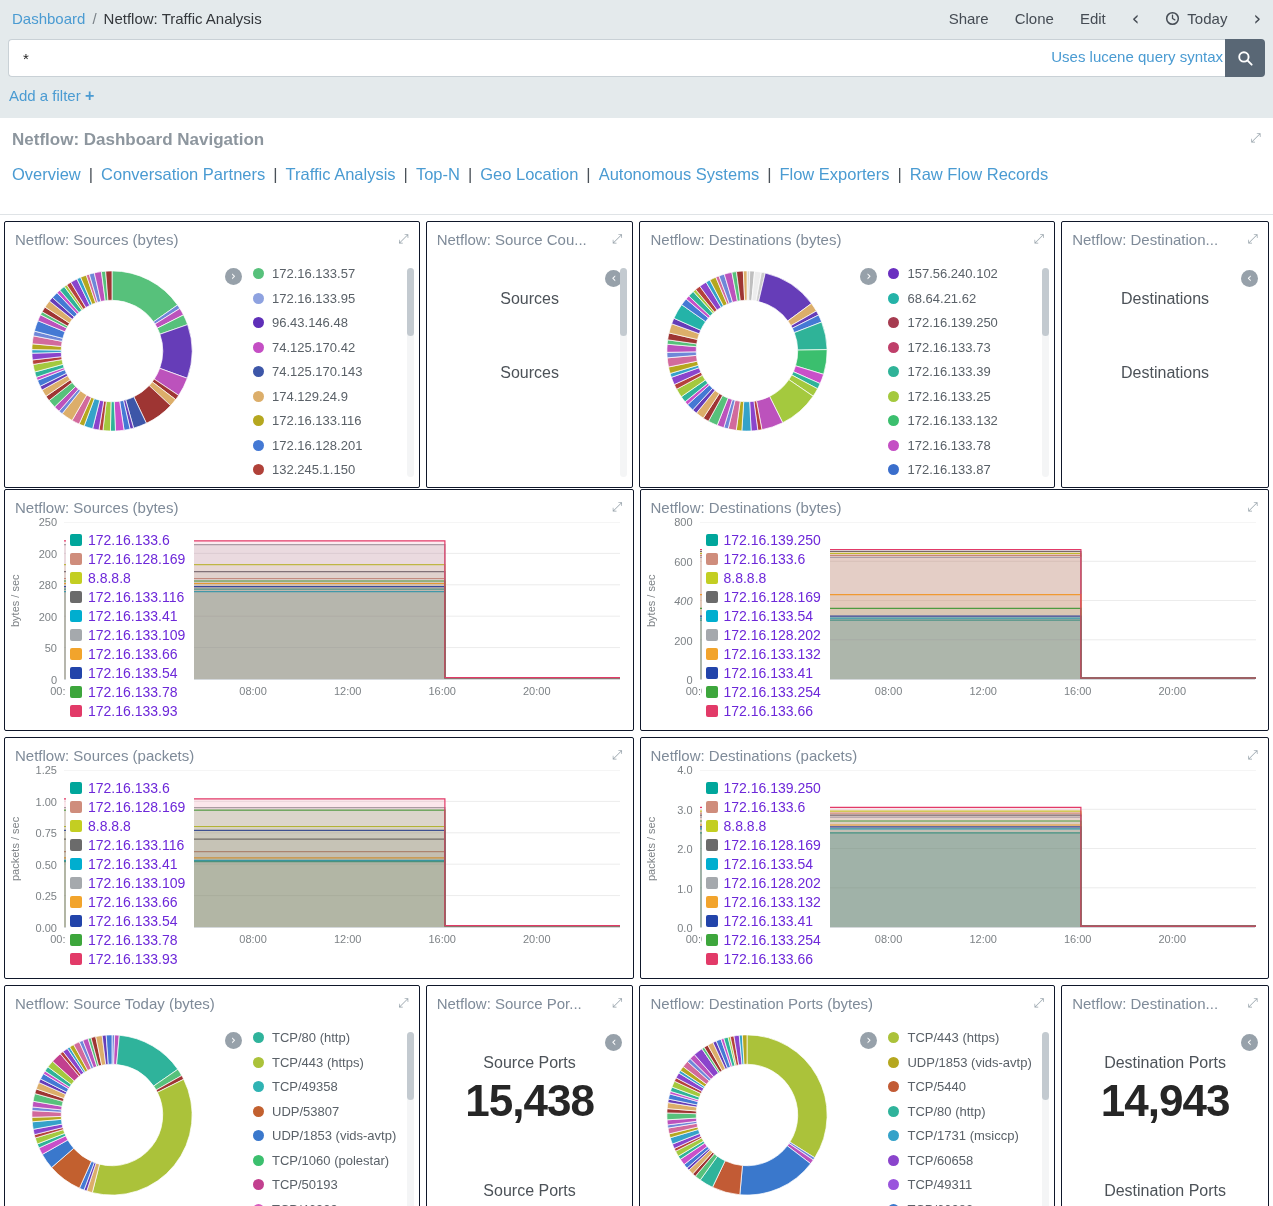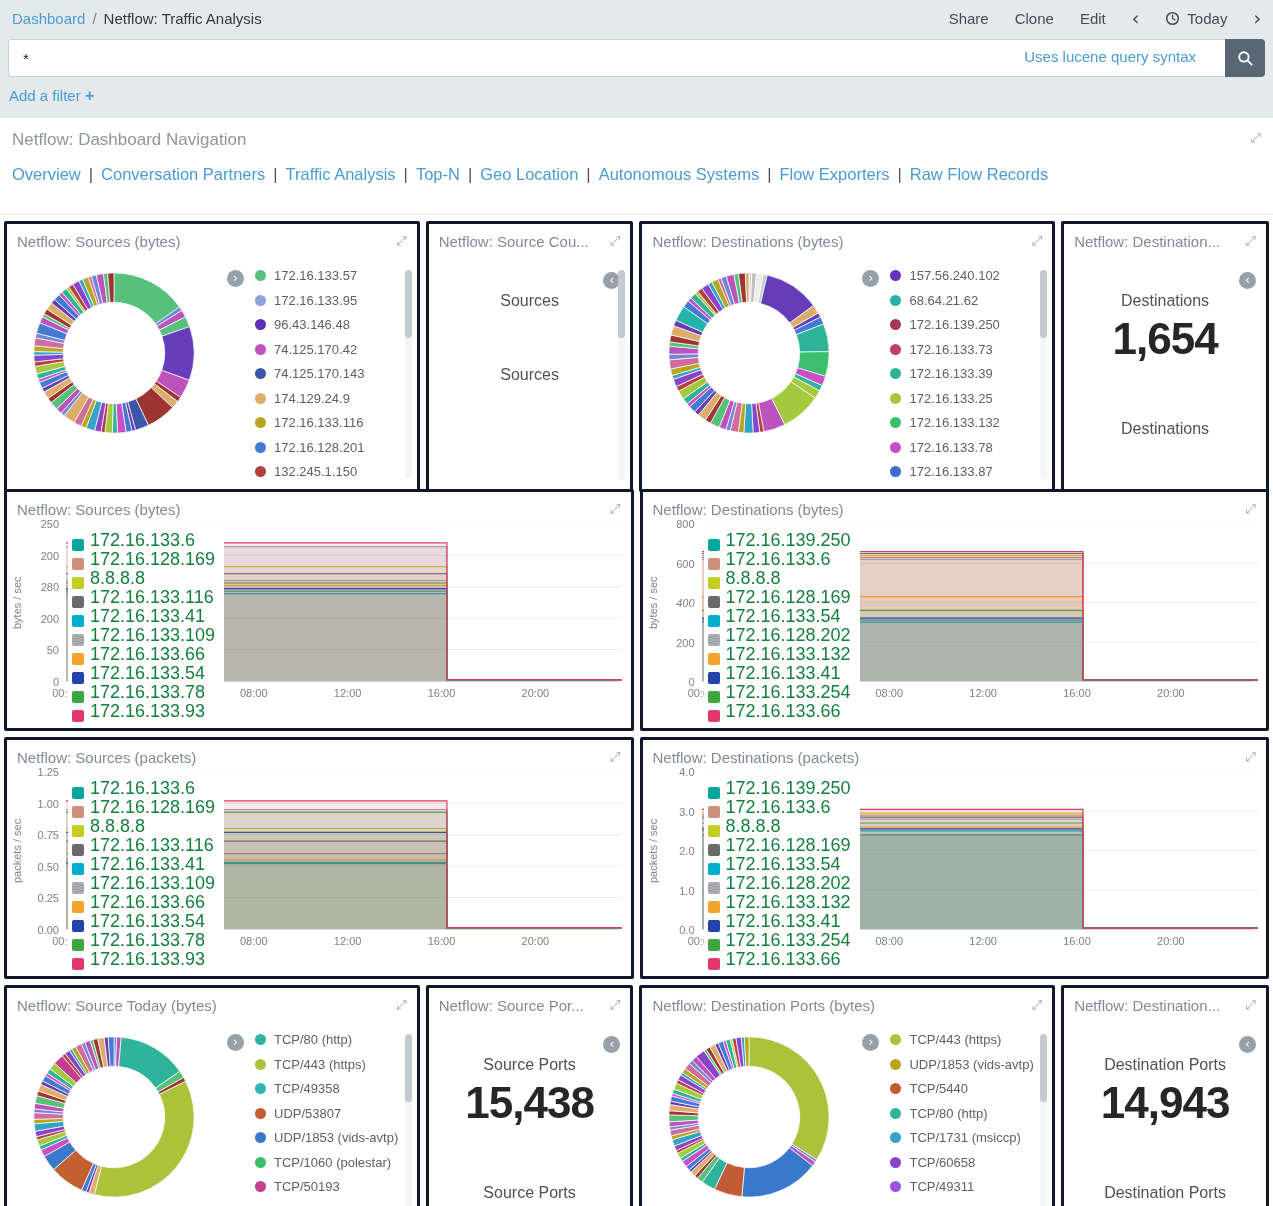--- a/index.html
+++ b/index.html
@@ -31,7 +31,7 @@
     border-radius: 4px 0 0 4px; padding: 0 14px; font-size: 15px; color: #222;
     outline: none; font-family: inherit; background: #fff;
   }
-  .lucene { position: absolute; right: 69px; top: 9px; color: #4a9bd2; font-size: 15px; }
+  .lucene { position: absolute; right: 42px; top: 9px; color: #4a9bd2; font-size: 15px; }
   .search-btn {
     width: 40px; height: 38px; background: #596775; border: none;
     border-radius: 0 4px 4px 0; display: flex; align-items: center;

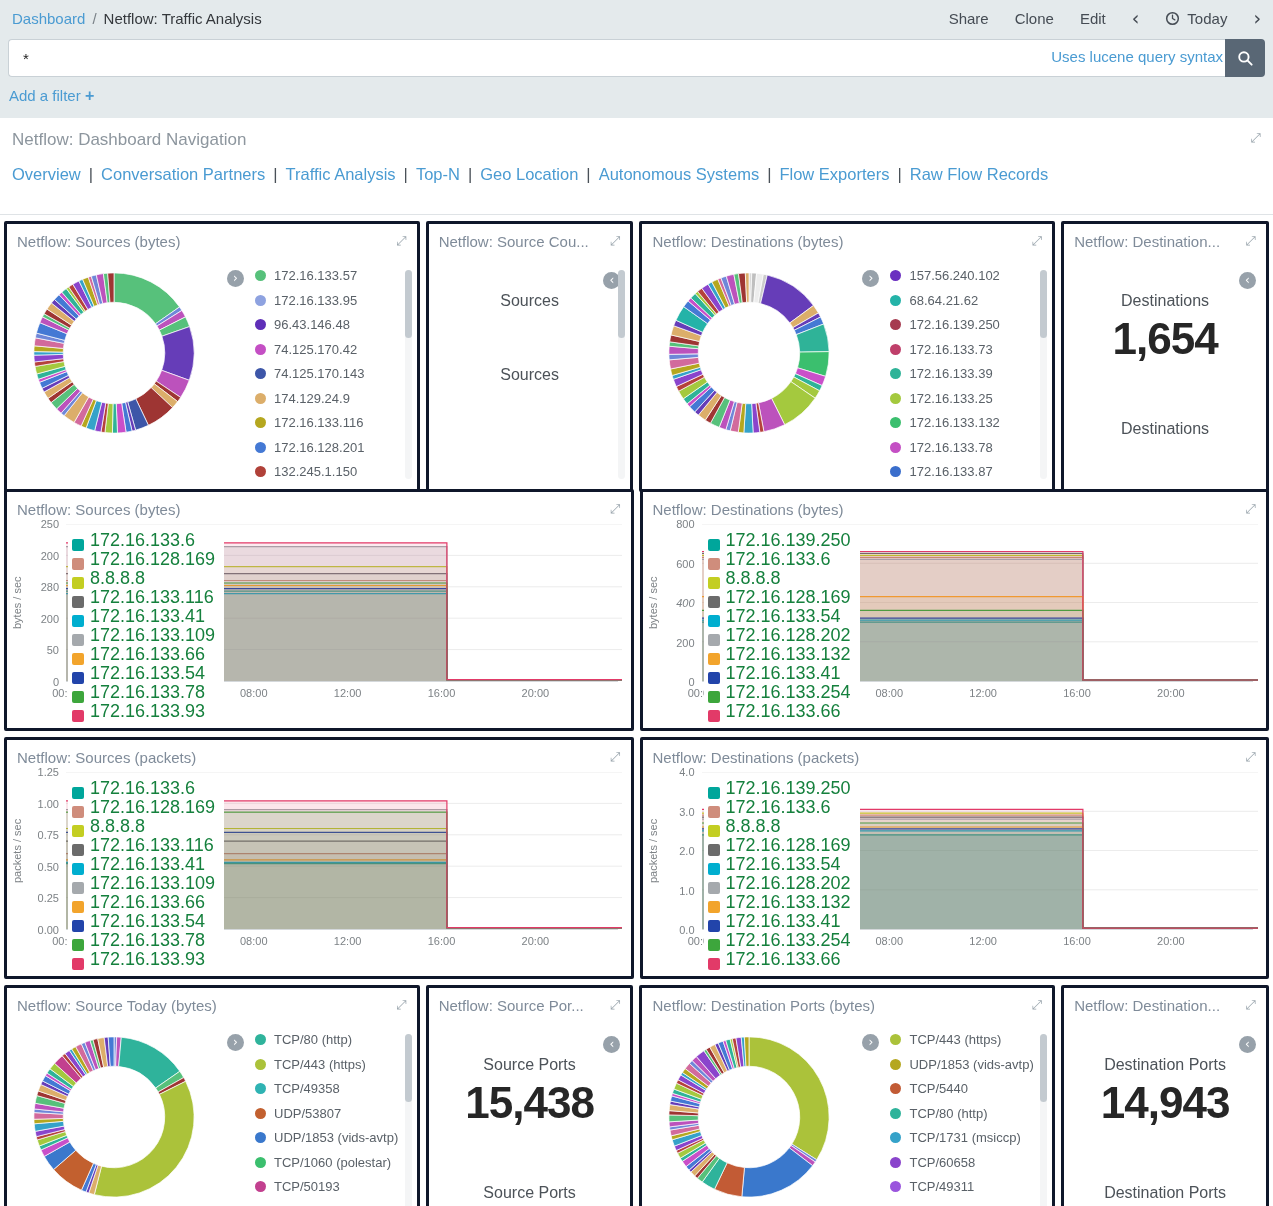--- a/index.html
+++ b/index.html
@@ -43,7 +43,7 @@
 
   
   .nav-panel { position: relative; padding: 12px 12px 0; height: 97px; border-bottom: 1px solid #dfe3e6; }
-  .nav-title { font-size: 17px; color: #8d969e; }
+  .nav-title { font-size: 17px; color: #8d969e; font-weight: bold; }
   .nav-links { margin-top: 15px; font-size: 16.5px; }
   .nav-link { color: #4a9bd2; }
   .nav-sep { color: #4a5158; margin: 0 8px; }

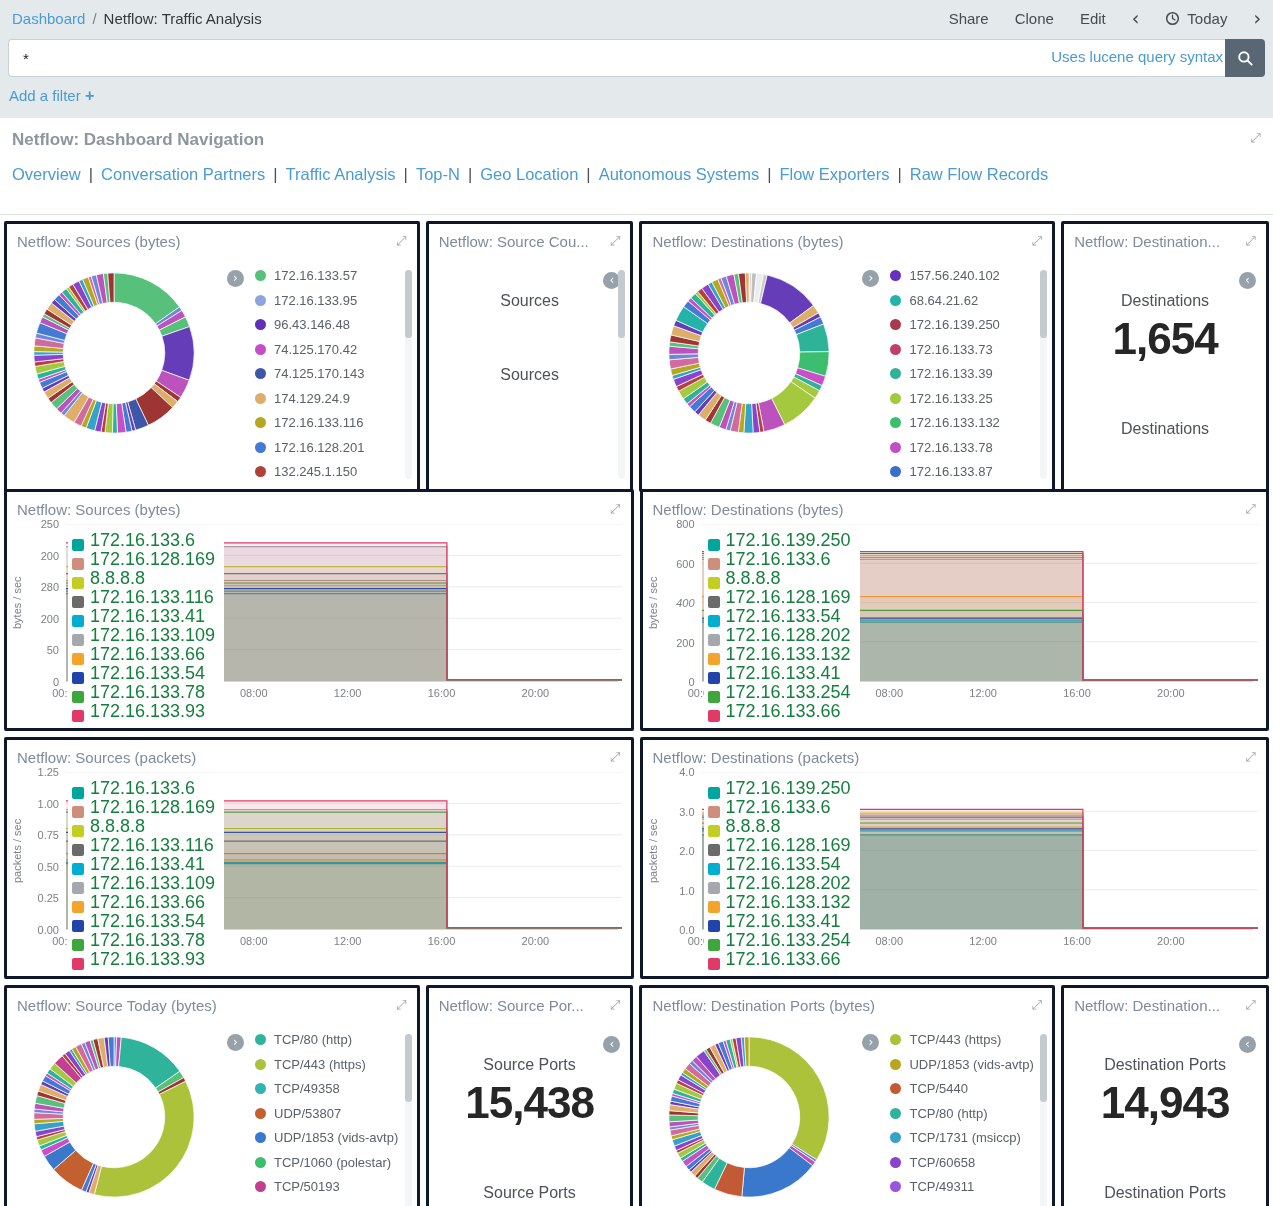--- a/index.html
+++ b/index.html
@@ -51,7 +51,7 @@
   .row { display: grid; gap: 6px; padding: 0 4px; margin-top: 6px; }
   .row-4col { grid-template-columns: 4fr 2fr 4fr 2fr; height: 262px; }
   .row-2col { grid-template-columns: 1fr 1fr; height: 242px; }
-  .panel { position: relative; background: #fff; border: 3px solid #0f172a; border-radius: 2px; }
+  .panel { position: relative; background: #fff; border: 1px solid #0f172a; border-radius: 2px; }
   .panel-head { display: flex; justify-content: space-between; align-items: flex-start; padding: 9px 10px 2px; }
   .panel-title { font-size: 15px; color: #7f8b99; white-space: nowrap; overflow: hidden; }
   .expand-icon { color: #9aa5ad; font-size: 13px; cursor: pointer; font-family: "DejaVu Sans", sans-serif; flex: none; margin-left: 6px; }

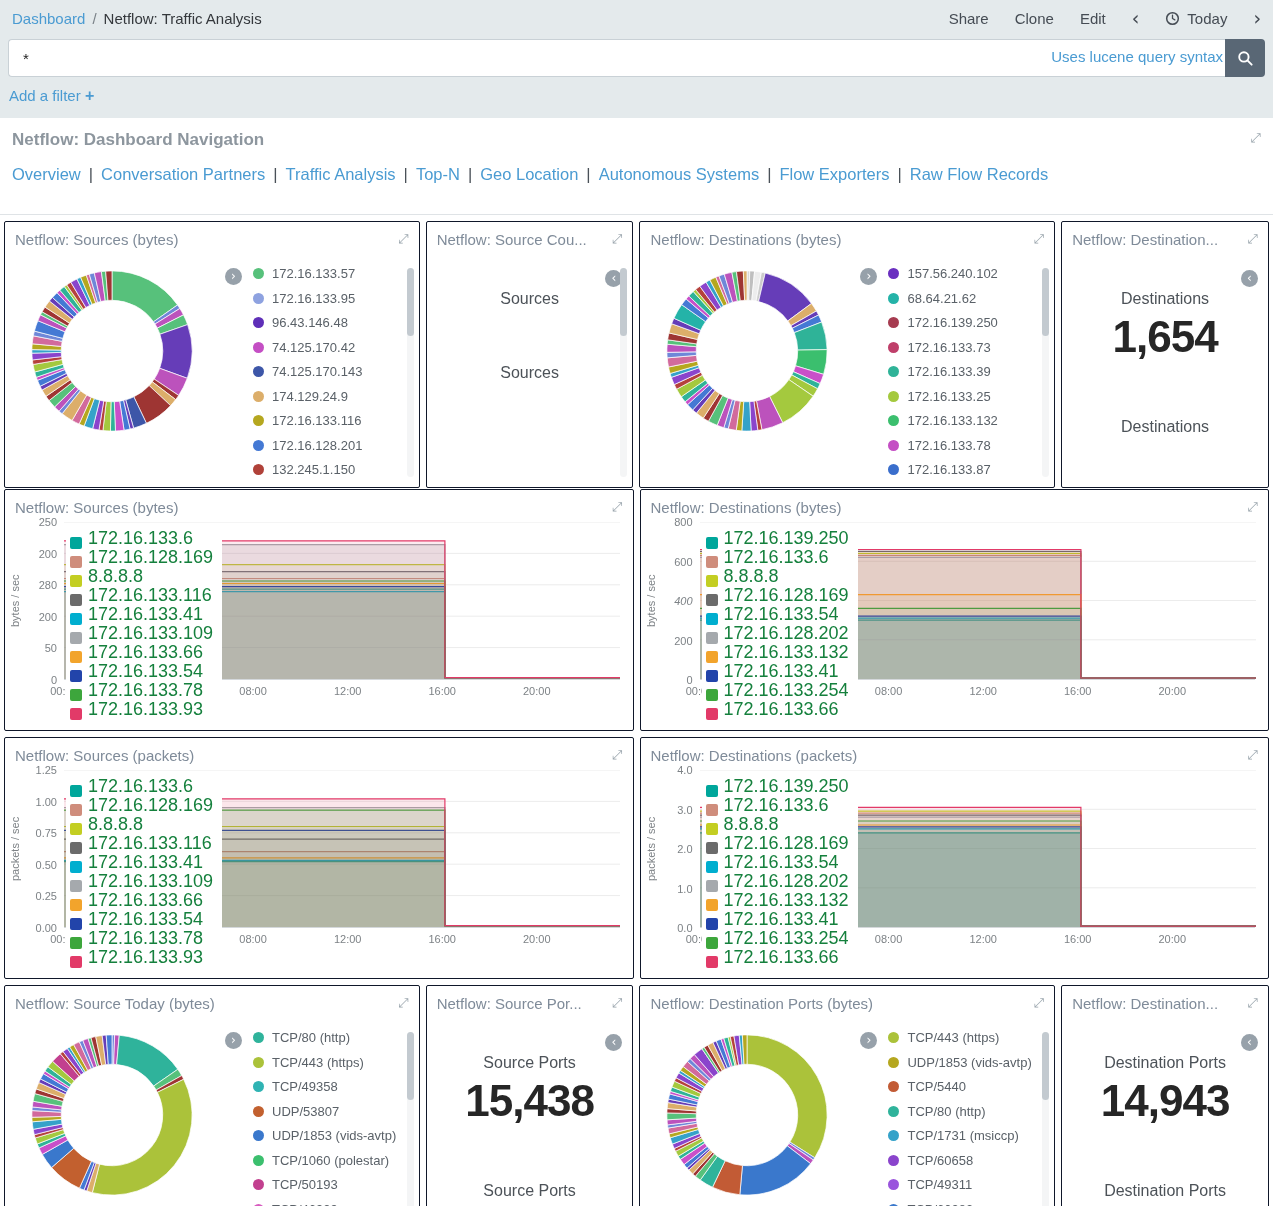--- a/index.html
+++ b/index.html
@@ -392,7 +392,6 @@
       <span class="legend-toggle metric-toggle">‹</span>
       <div class="metric-body">
         <div class="metric-label">Destinations</div>
-        <div class="metric-value">1,654</div>
         <div class="metric-label metric-label-bottom">Destinations</div>
       </div>
     </div>

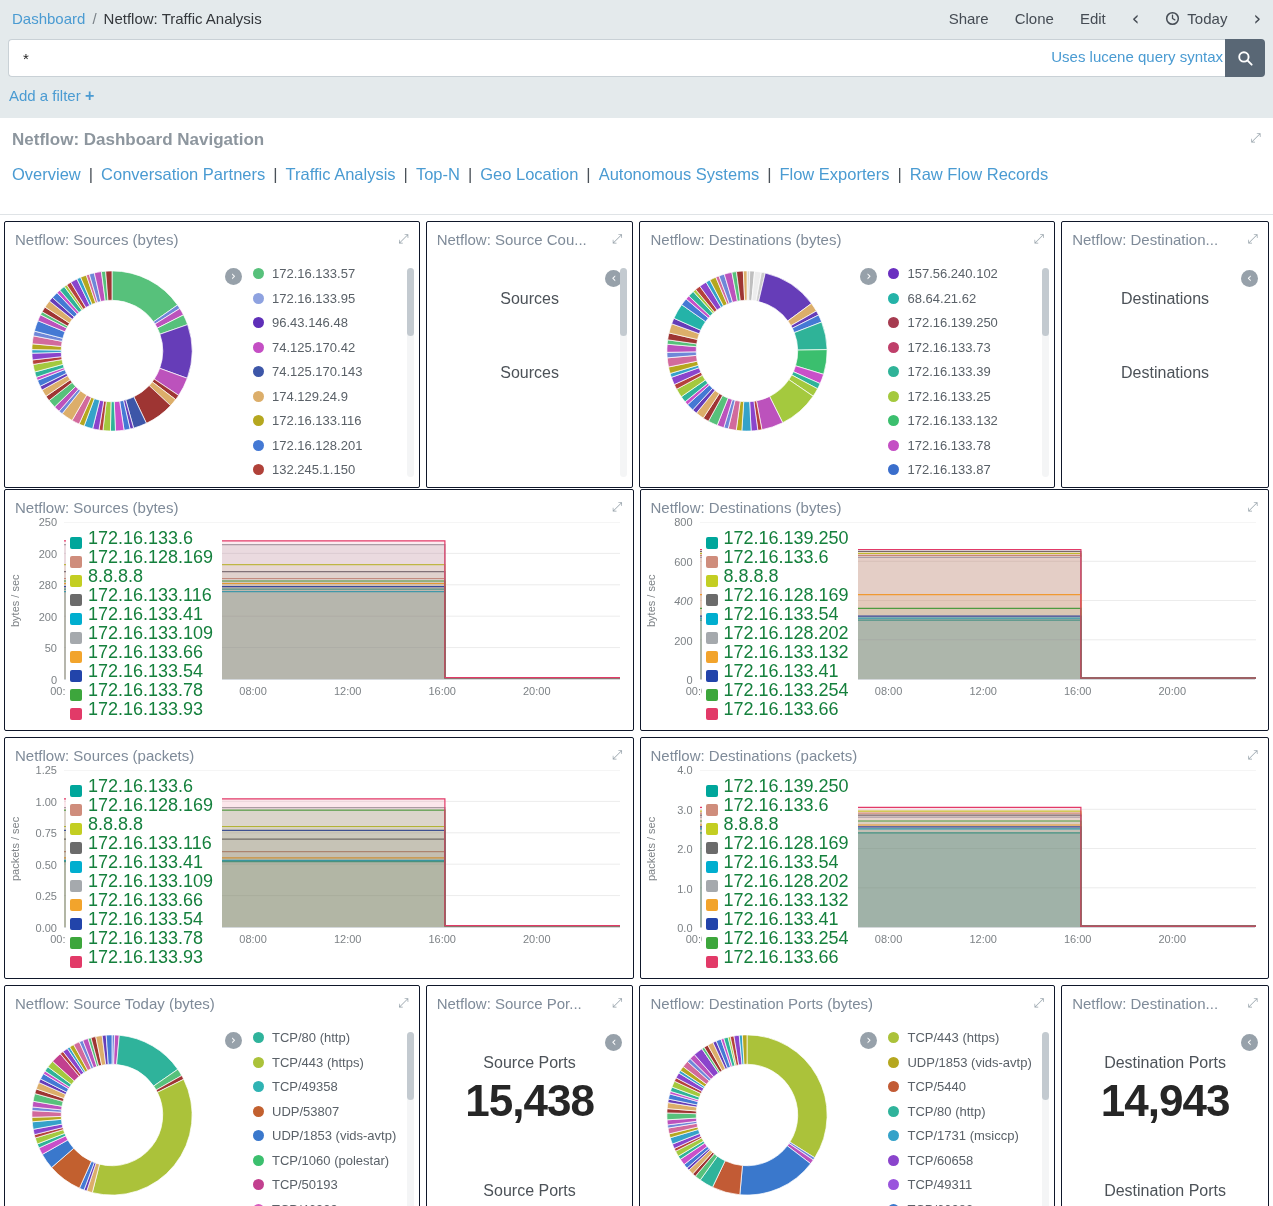--- a/index.html
+++ b/index.html
@@ -91,7 +91,7 @@
   .xticks { position: relative; height: 20px; margin-top: 3px; }
   .xtick { position: absolute; top: 2px; transform: translateX(-50%); font-size: 11px; color: #7d8286; white-space: nowrap; }
   .area-legend { position: absolute; top: 4px; left: 2px; z-index: 5; background: #fff; padding: 4px 9px 4px 4px; }
-  .alegend-item { display: flex; align-items: flex-end; gap: 6px; height: 19px; font-size: 18px; color: #15803d; cursor: pointer; white-space: nowrap; }
+  .alegend-item { display: flex; align-items: center; gap: 6px; height: 19px; font-size: 14px; color: #6d28d9; cursor: pointer; white-space: nowrap; }
   .sq { width: 12px; height: 12px; border-radius: 2px; flex: none; }
 </style>
 </head>

